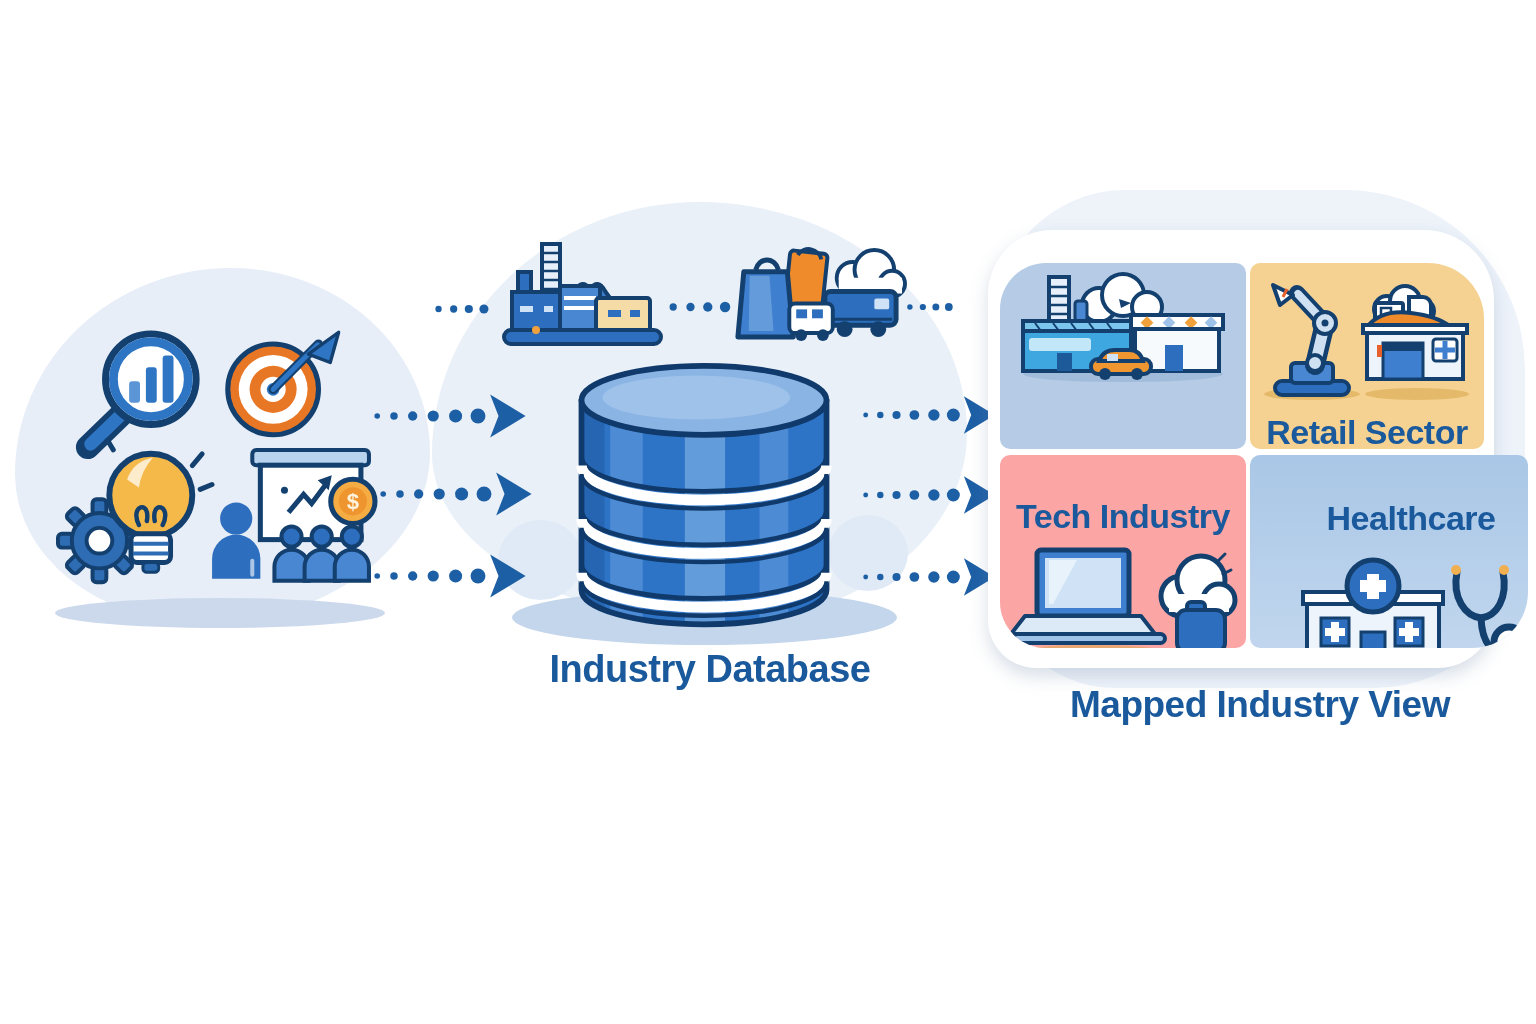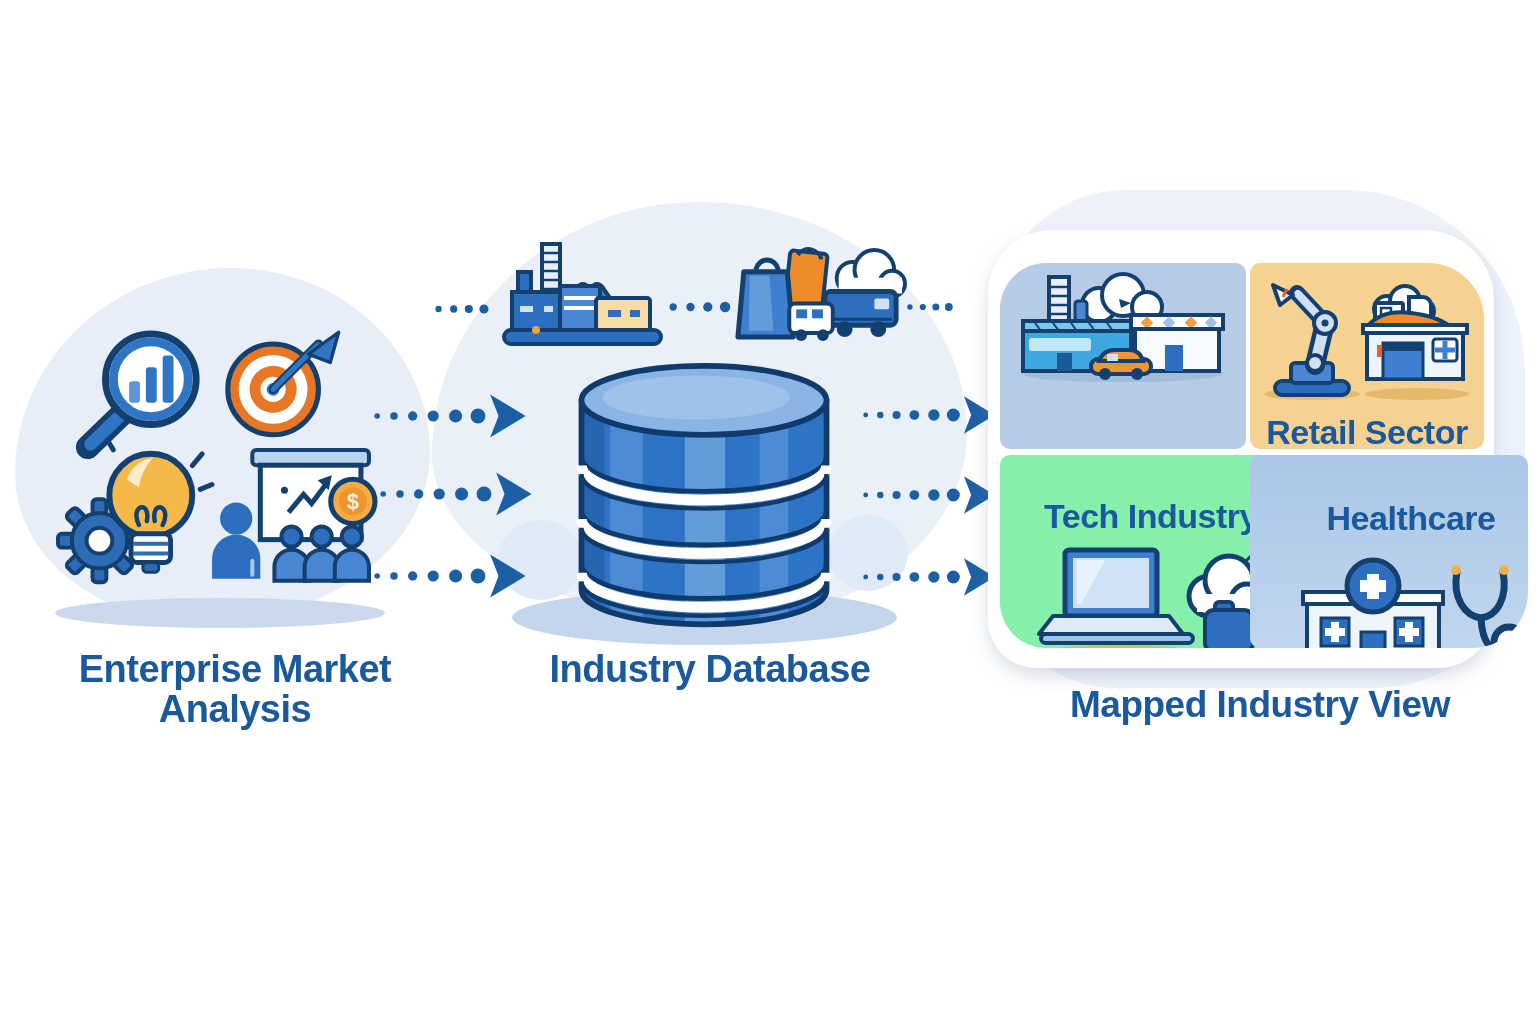--- a/index.html
+++ b/index.html
@@ -33,8 +33,8 @@
     border-radius:46px 10px 10px 10px;}
   #cell-retail{left:262px;top:33px;width:234px;height:186px;background:#f6d292;
     border-radius:10px 56px 10px 10px;}
-  #cell-tech{left:12px;top:225px;width:246px;height:193px;background:#86efac;
-    border-radius:10px 10px 10px 46px;padding-left:28px;}
+  #cell-tech{left:12px;top:225px;width:246px;height:193px;background:#fca5a5;
+    border-radius:10px 10px 10px 46px;}
   #cell-healthcare{left:262px;top:225px;width:234px;height:193px;
     background:linear-gradient(180deg,#a9c7e6,#c1d6ee);border-radius:10px 10px 56px 10px;padding-left:44px;}
   #cell-manufacturing .cell-title{margin-top:36px;}

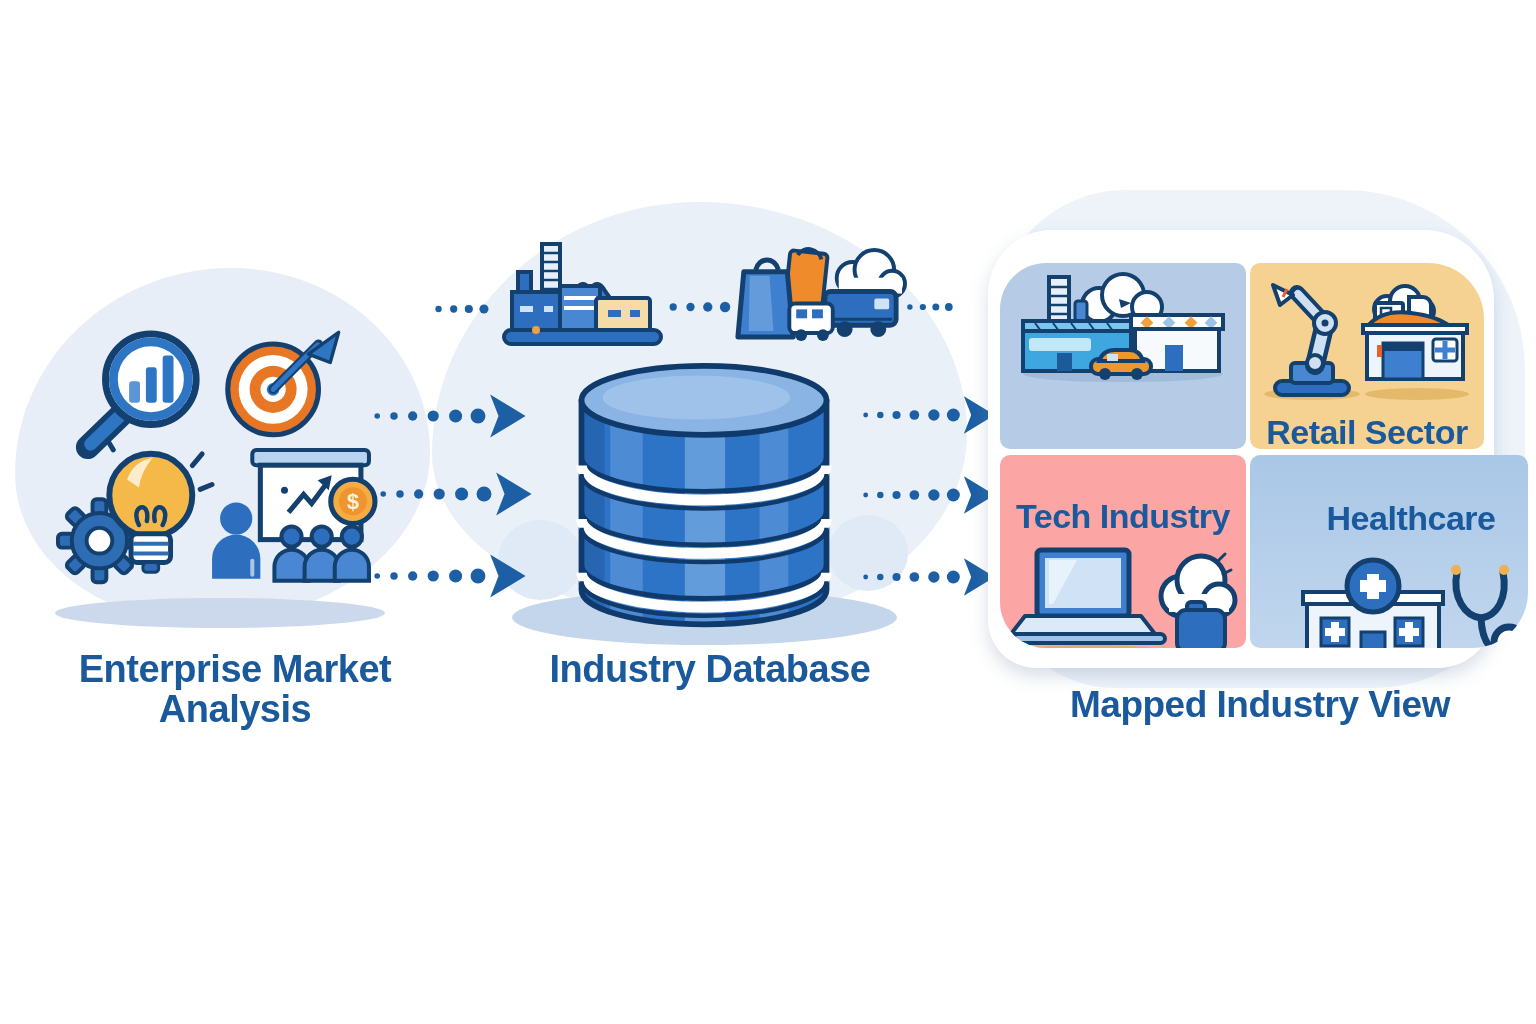--- a/index.html
+++ b/index.html
@@ -394,7 +394,6 @@
     </div>
   </div>
 
-  <div class="abs section-label" id="label-analysis">Enterprise Market Analysis</div>
   <div class="abs section-label" id="label-mapped">Mapped Industry View</div>
   <div class="abs section-label" id="label-database">Industry Database</div>
 

